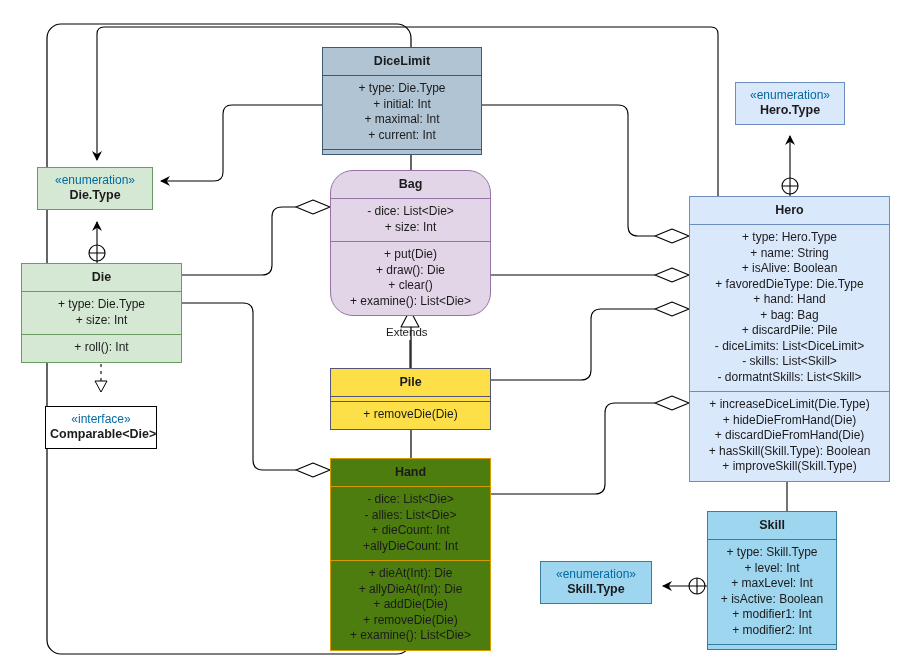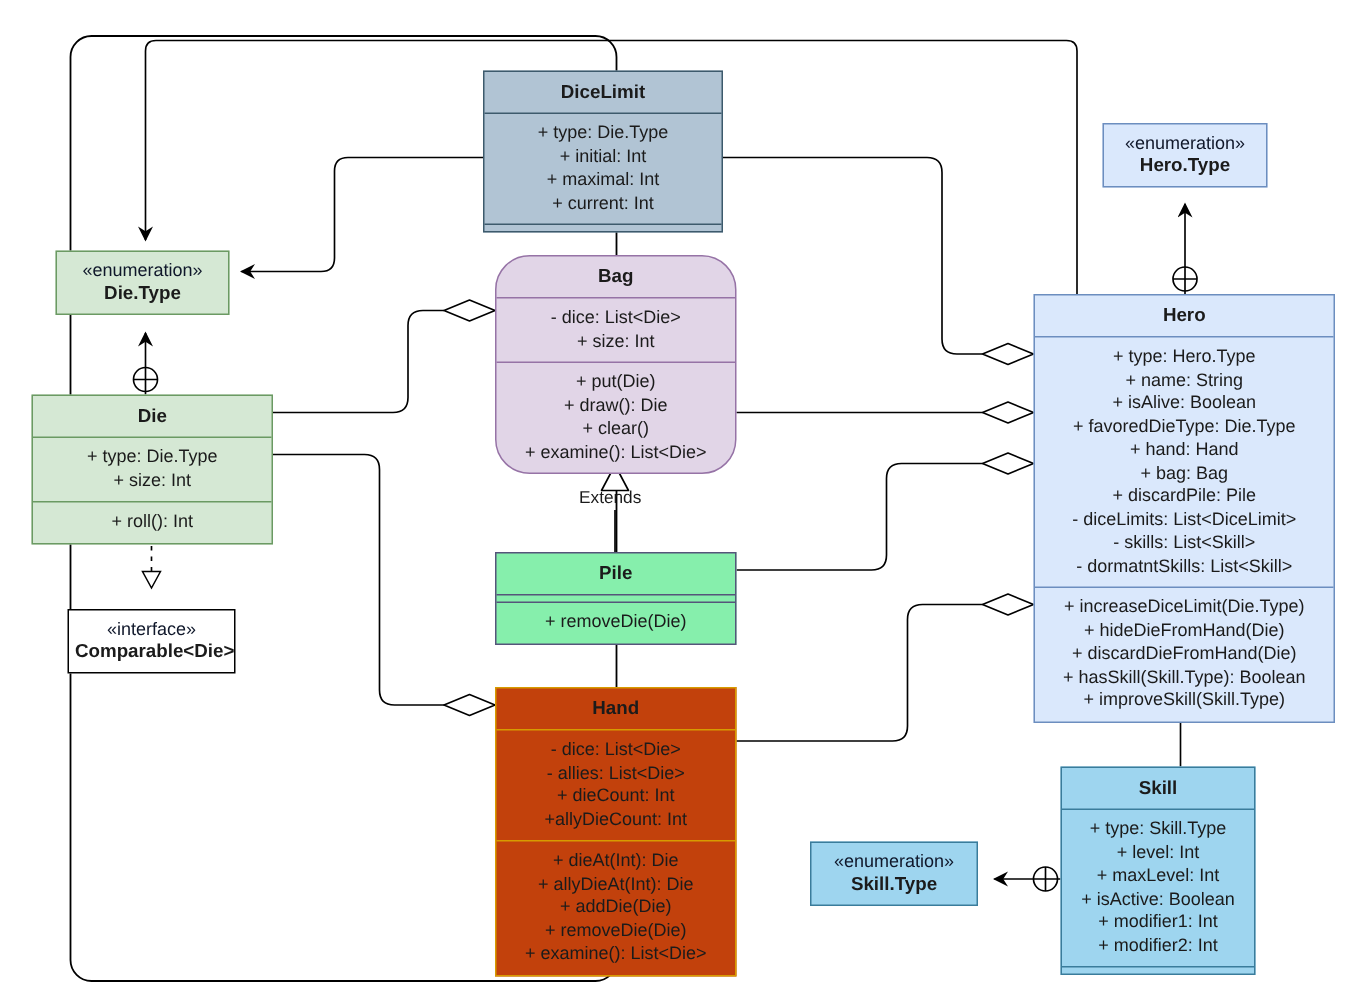--- a/index.html
+++ b/index.html
@@ -12,7 +12,7 @@
   .sec+.sec{border-top:1px solid #33475b;}
   .title{text-align:center;font-weight:bold;font-size:12.5px;color:#1b1b1b;
          padding:6px 4px 7px 4px;line-height:1.15;}
-  .stereo{display:block;font-weight:normal;font-size:12px;color:#0f172a;}
+  .stereo{display:block;font-weight:normal;font-size:12px;color:#0369a1;}
   .member{font-size:12px;color:#1b1b1b;line-height:15.5px;white-space:pre;text-align:center;}
   .emptysec{height:5px;padding:0;}
   .edge-label{position:absolute;font-size:11.5px;color:#1b1b1b;}

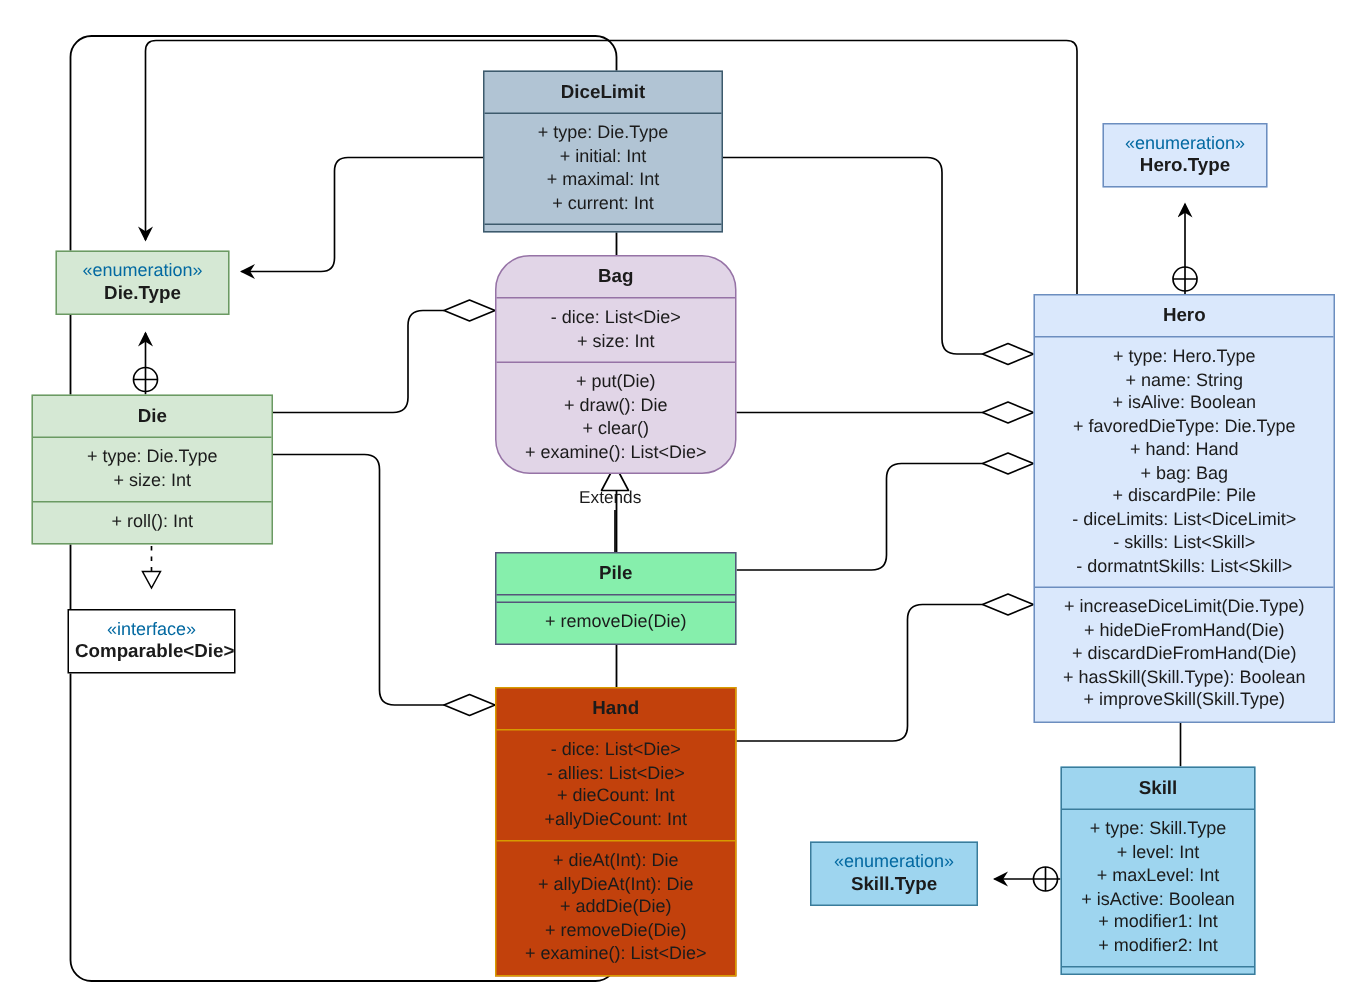--- a/index.html
+++ b/index.html
@@ -23,7 +23,7 @@
   .c-purple .sec+.sec{border-top-color:#9673a6;}
   .c-steel{background:#b1c4d4;border-color:#3d5a6c;}
   .c-steel .sec+.sec{border-top-color:#3d5a6c;}
-  .c-lav{background:#86efac;border-color:#55557a;}
+  .c-lav{background:#fde047;border-color:#55557a;}
   .c-lav .sec+.sec{border-top-color:#55557a;}
   .c-lblue{background:#dae8fc;border-color:#6c8ebf;}
   .c-lblue .sec+.sec{border-top-color:#6c8ebf;}

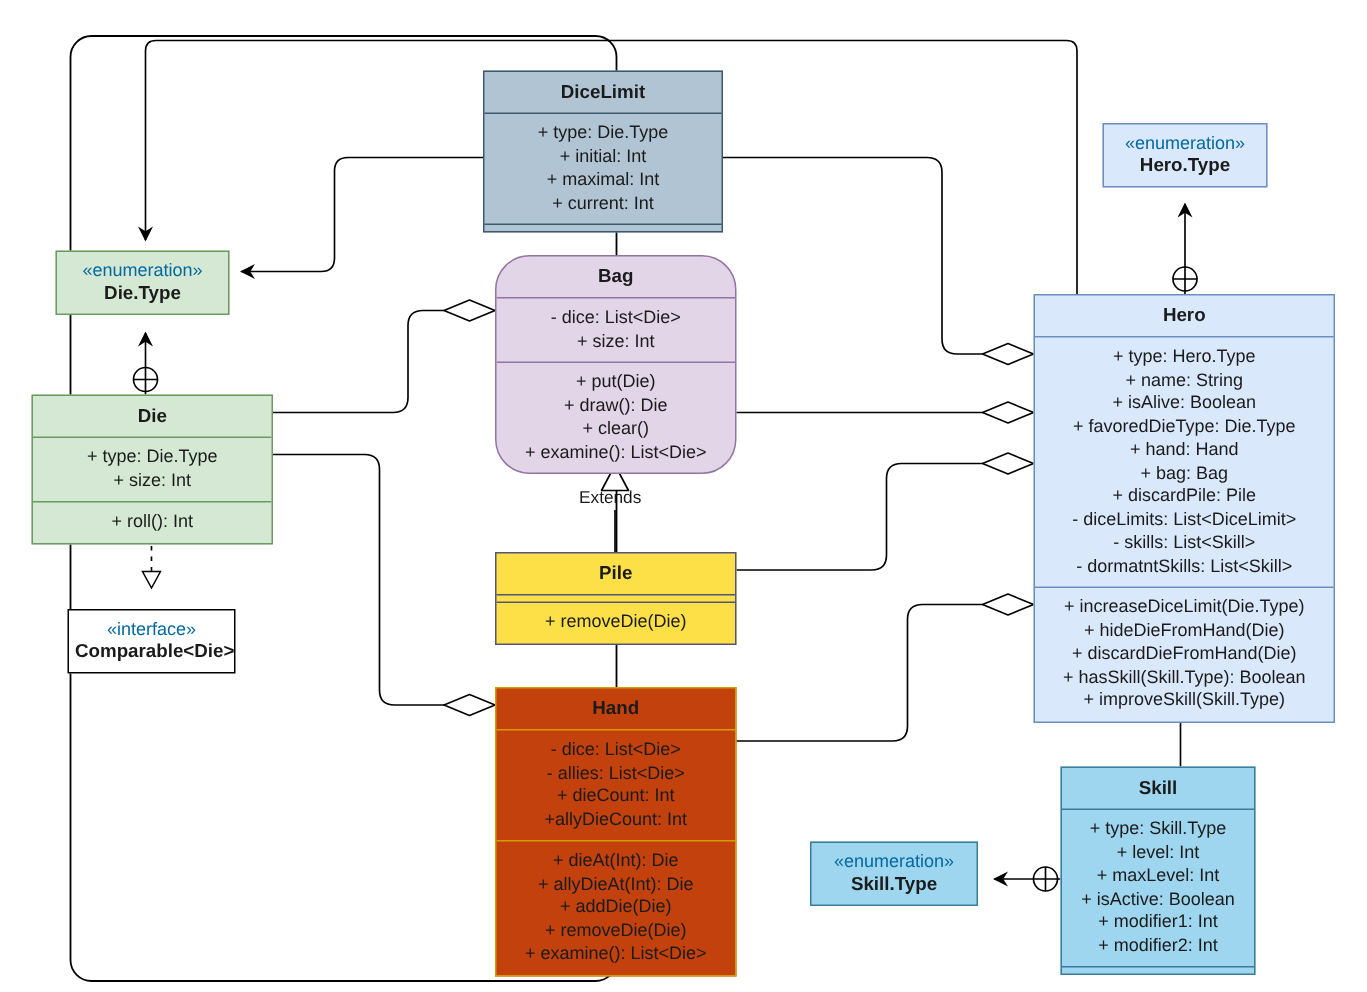--- a/index.html
+++ b/index.html
@@ -29,7 +29,7 @@
   .c-lblue .sec+.sec{border-top-color:#6c8ebf;}
   .c-cyan{background:#9ed5ef;border-color:#3a7c9b;}
   .c-cyan .sec+.sec{border-top-color:#3a7c9b;}
-  .c-orange{background:#c2410c;border-color:#d79b00;}
+  .c-orange{background:#4d7c0f;border-color:#d79b00;}
   .c-orange .sec+.sec{border-top-color:#d79b00;}
   .c-white{background:#ffffff;border-color:#000000;}
 </style>

